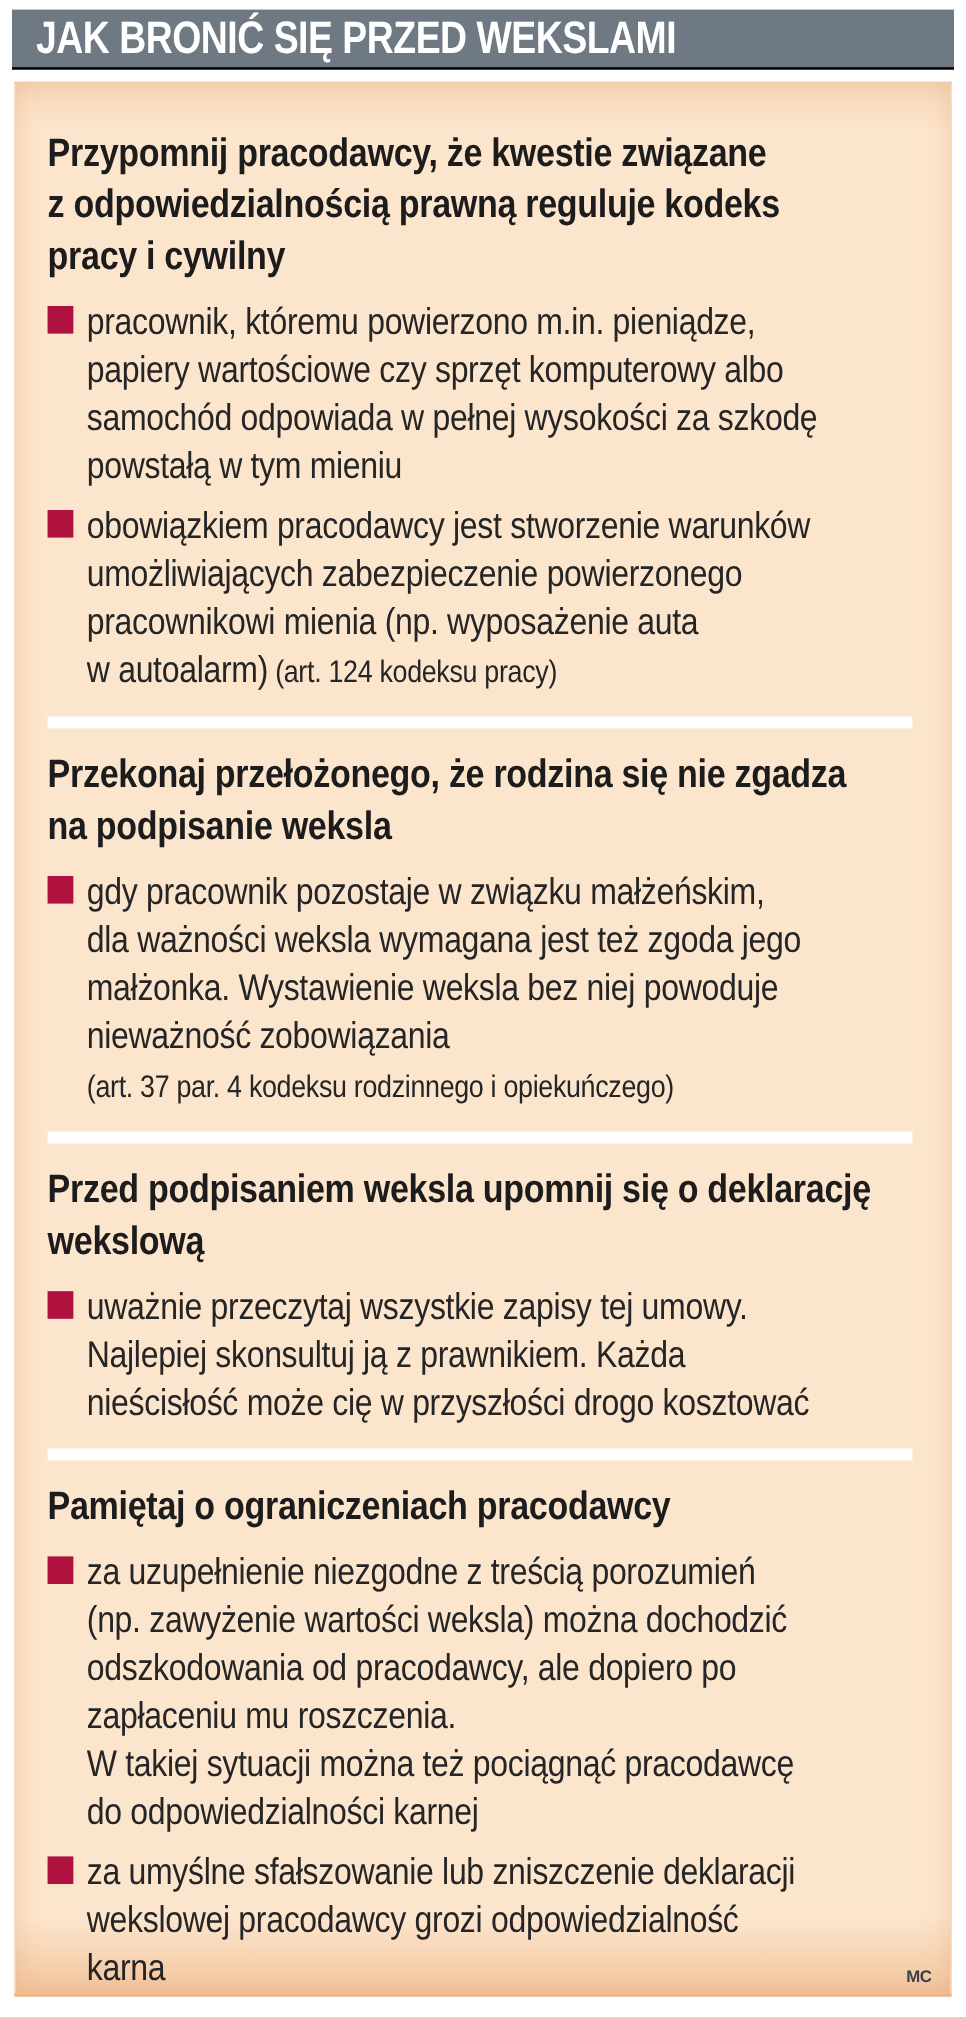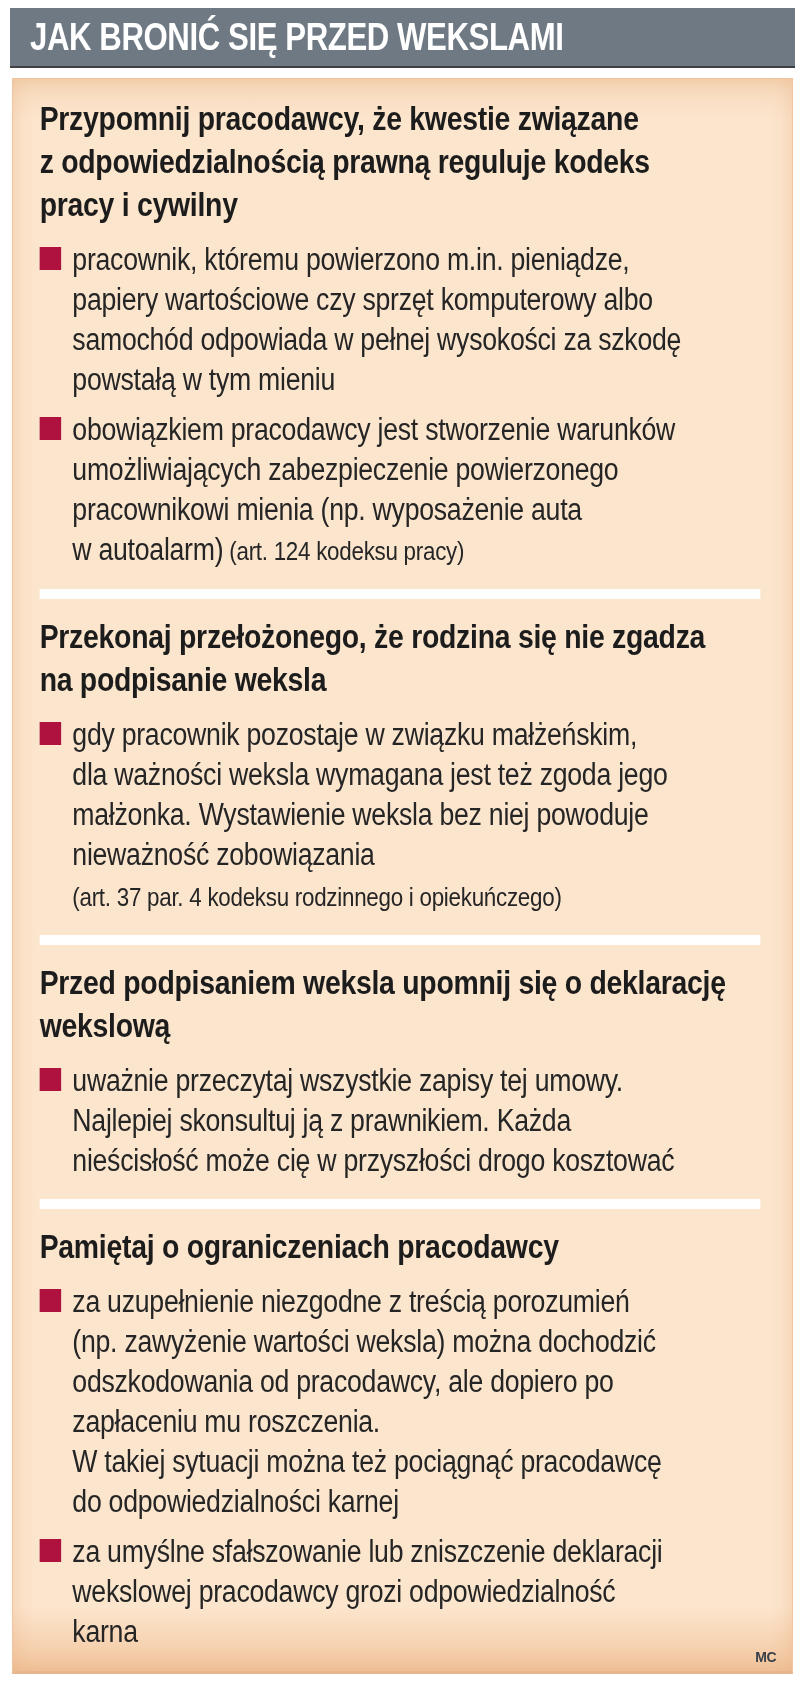--- a/index.html
+++ b/index.html
@@ -12,8 +12,8 @@
     font-family:"Liberation Sans", sans-serif;
   }
   .header-bar{
-    margin:8px 10px 0 10px;height:60px;background:var(--header-bar);
-    border-bottom:2px solid #404040;display:flex;align-items:center;
+    margin:8px 10px 0 10px;height:50px;background:var(--header-bar);
+    border-bottom:2px solid #000000;display:flex;align-items:center;
     padding-left:20px;box-sizing:border-box;
   }
   .header-title{

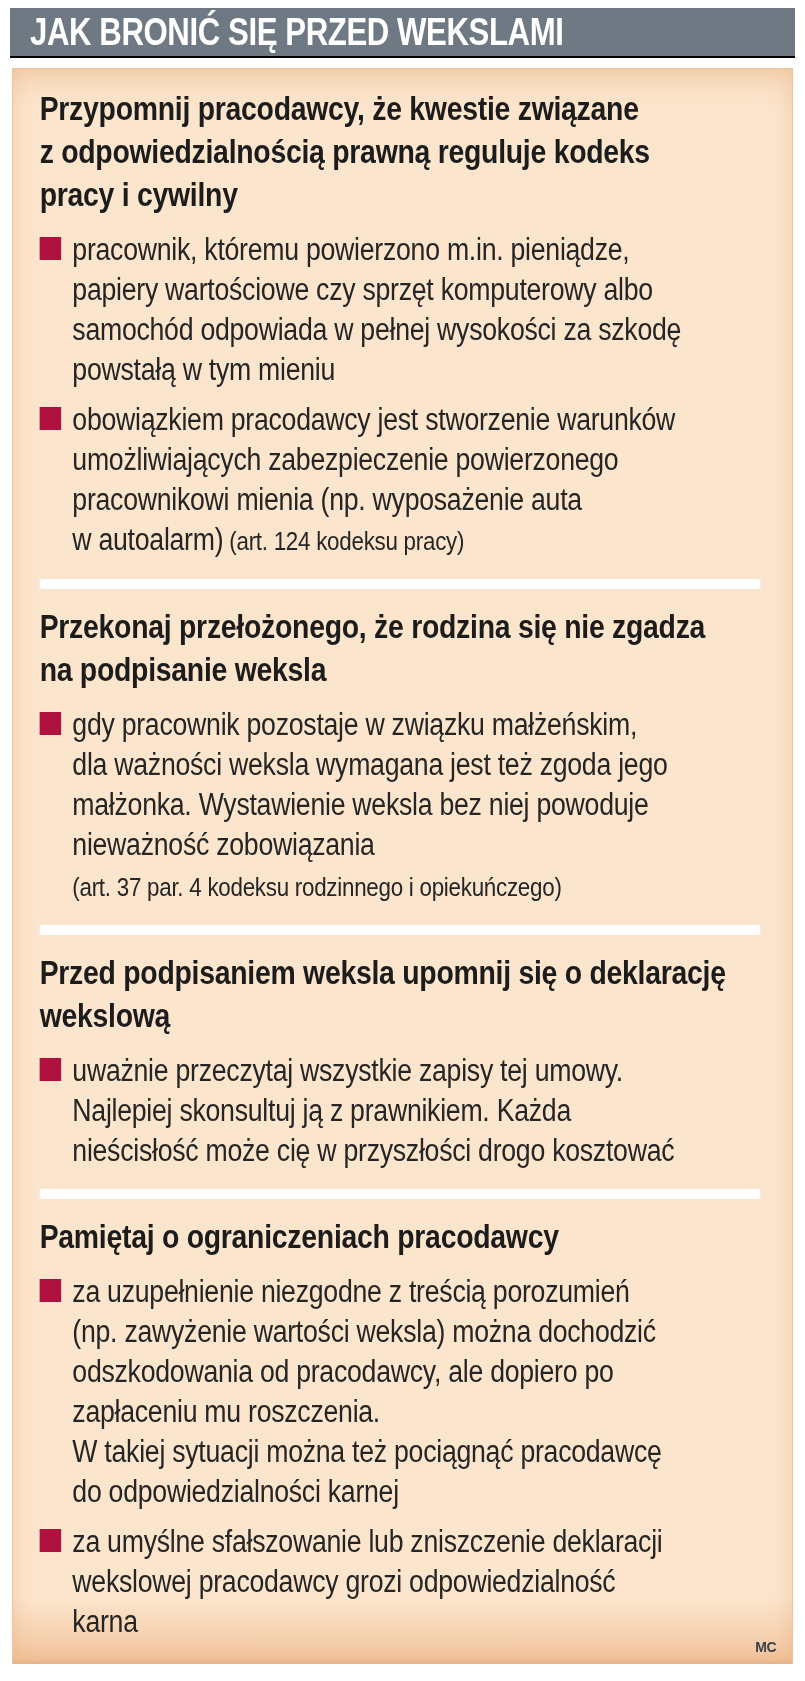--- a/index.html
+++ b/index.html
@@ -25,7 +25,7 @@
     background:linear-gradient(180deg,#f6d9ba 0%,var(--panel-bg) 2.5%,var(--panel-bg) 96%,#f2c59d 100%);
     border:1px solid #f0c49e;border-bottom:3px solid #e8b68c;
     box-shadow:inset 0 0 20px rgba(224,152,96,0.35);
-    padding:18px 6px 0 6px;
+    padding:36px 6px 0 6px;
   }
   .condense{transform:scaleX(0.86);transform-origin:left top;width:116.28%;}
   .section .heading{

